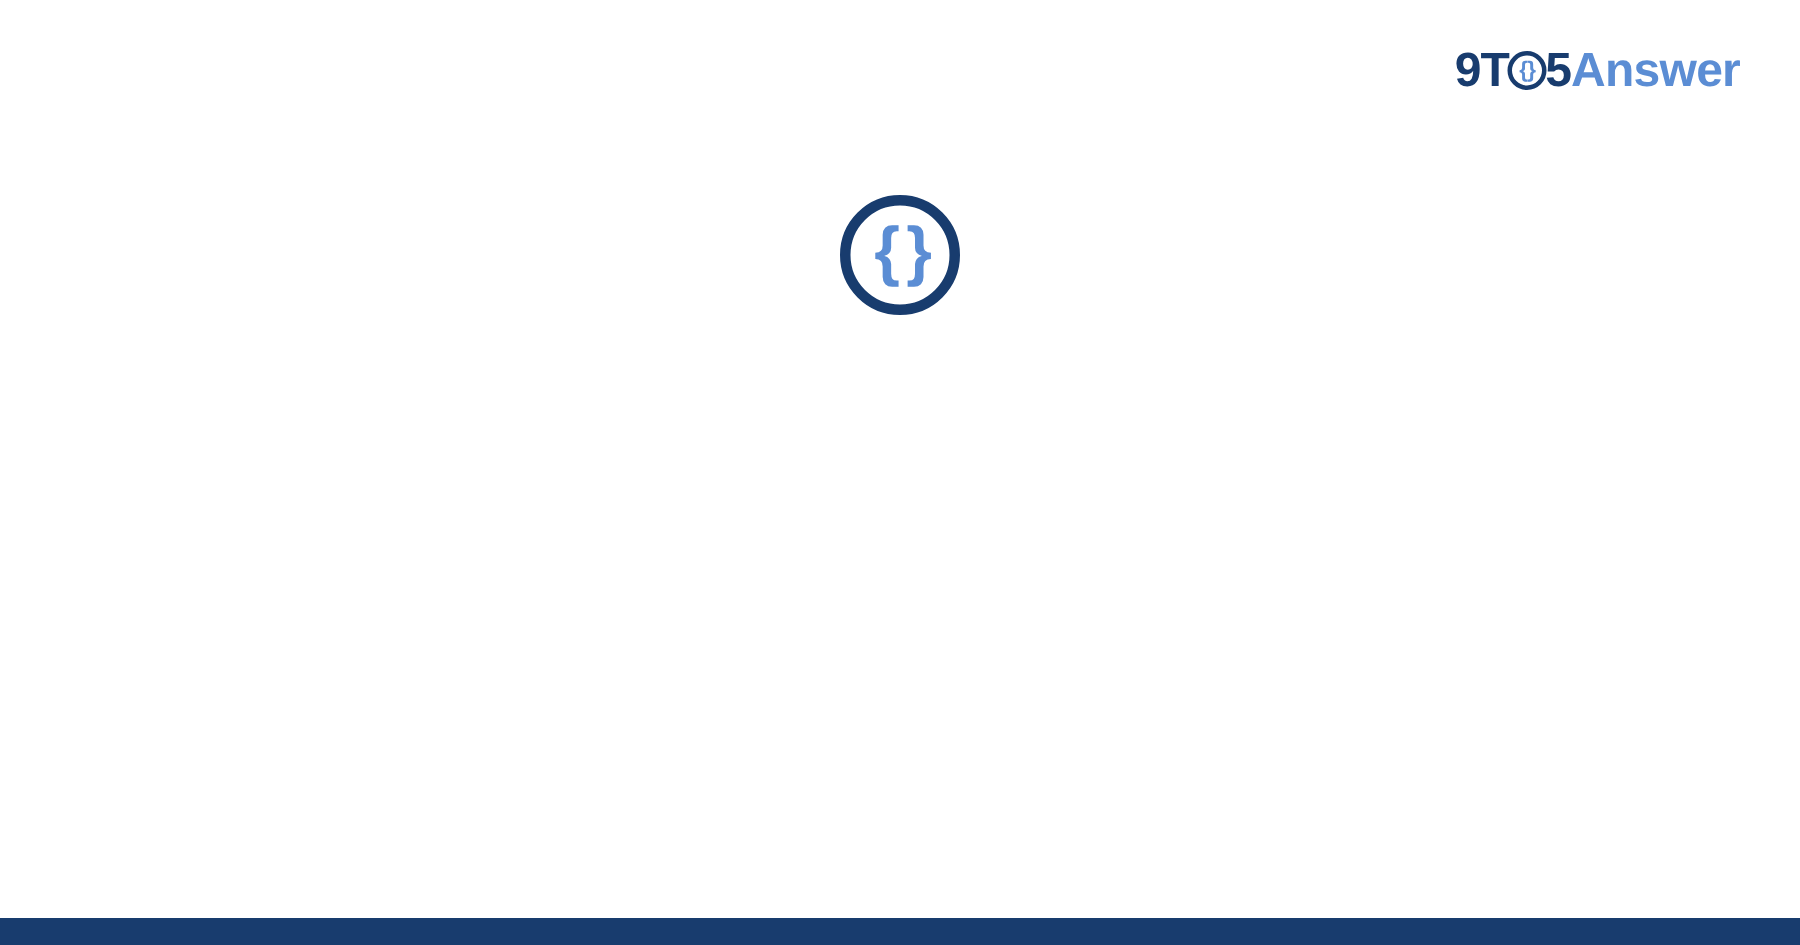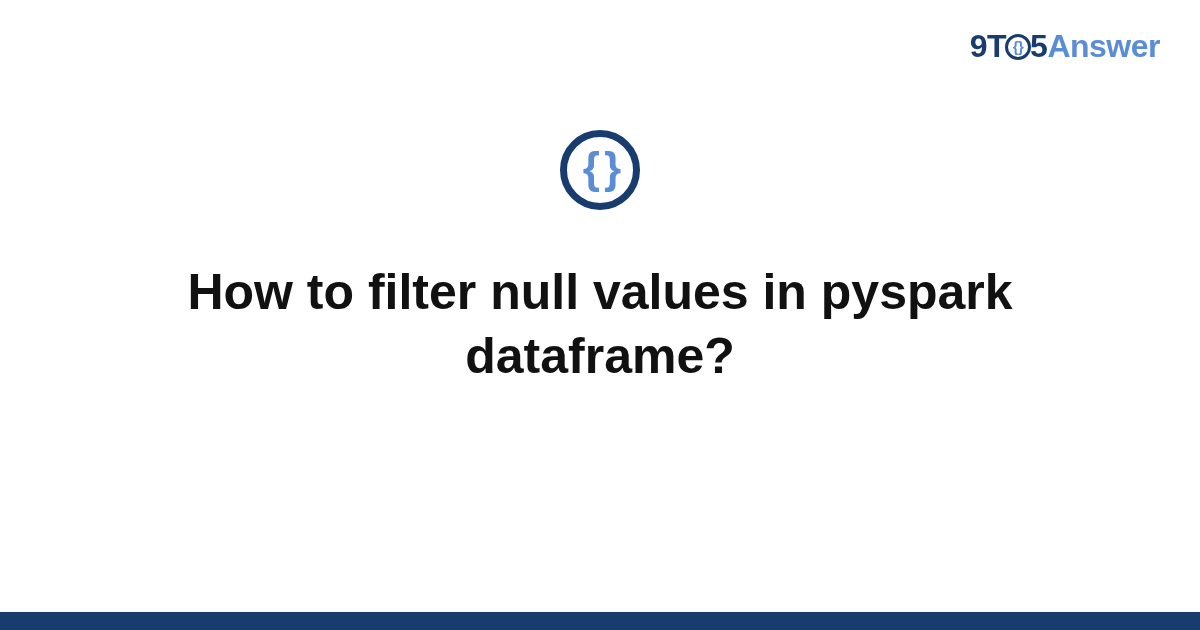--- a/index.html
+++ b/index.html
@@ -114,7 +114,6 @@
   <div class="center-icon">
     <span class="center-icon-braces">{ }</span>
   </div>
-  <h1 class="title">How to filter null values in pyspark dataframe?</h1>
 </div>
 
 <div class="bottom-bar"></div>

